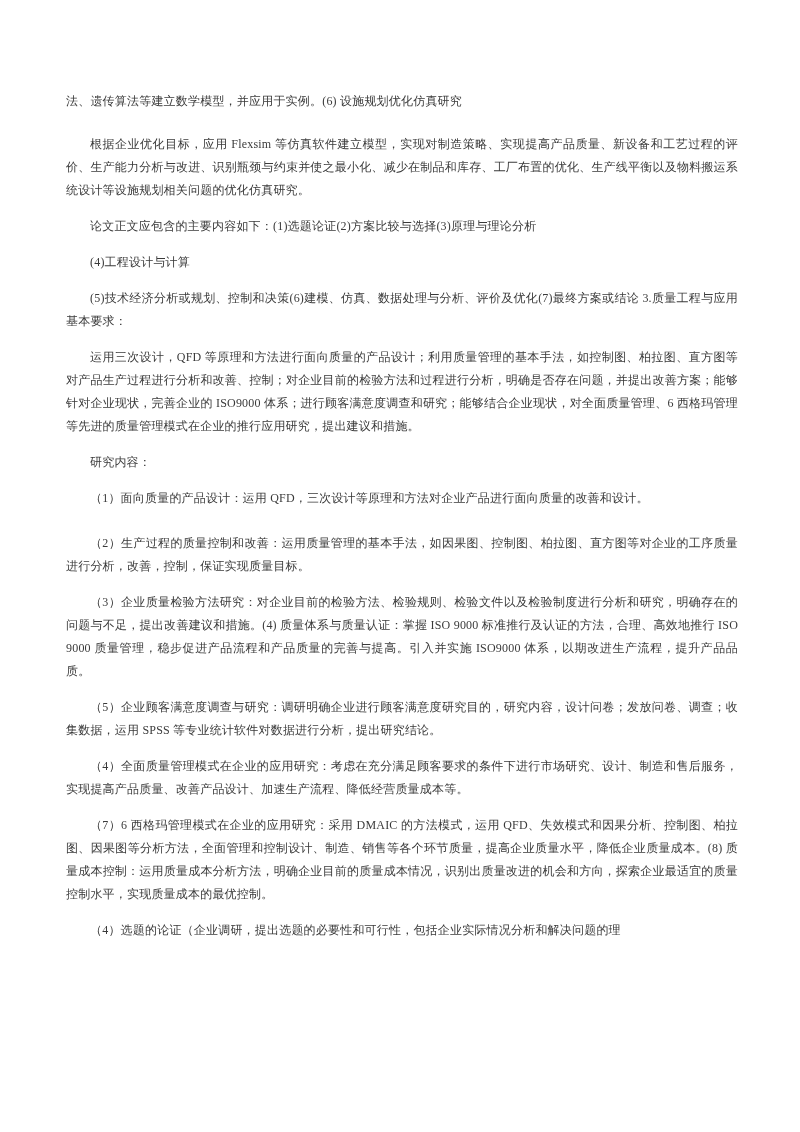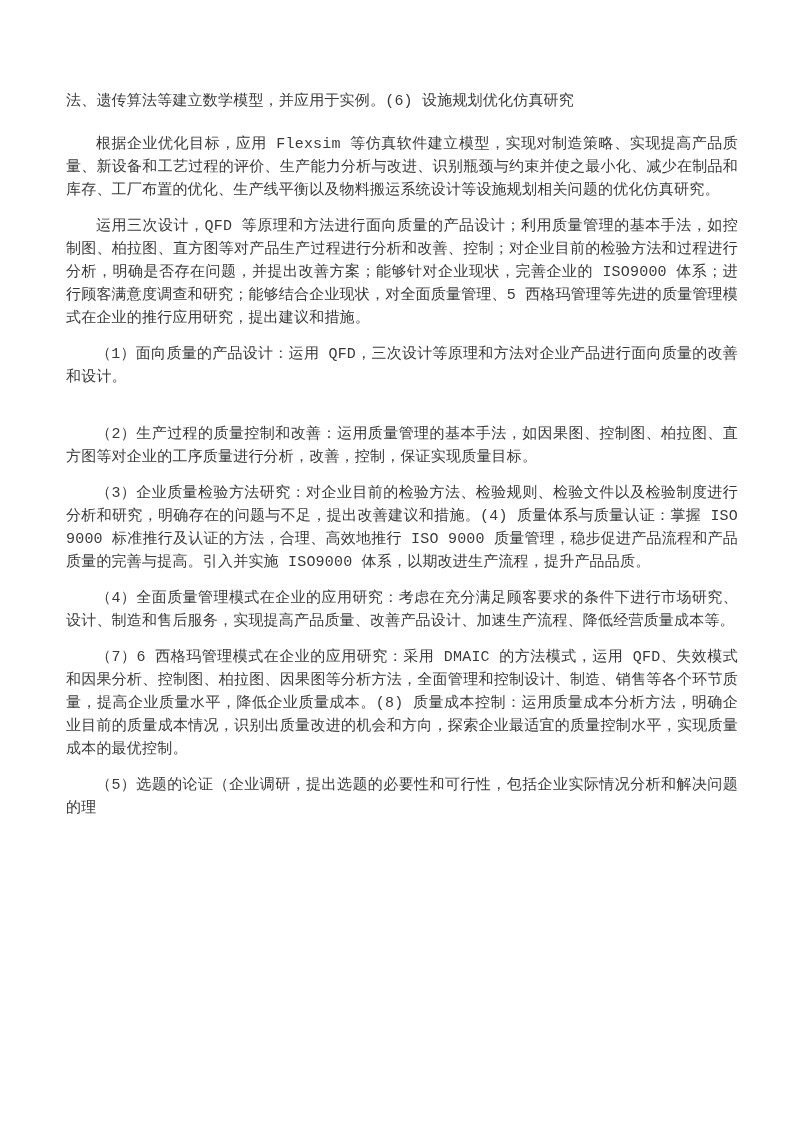--- a/index.html
+++ b/index.html
@@ -22,13 +22,12 @@
   }
   .para {
     margin: 0 0 13px 0;
-    font-size: 15px;
+    font-size: 12px;
     line-height: 23px;
     color: #3a3a3a;
     text-align: justify;
     letter-spacing: 0.2px;
     word-break: break-all;
-    font-family: Liberation Mono, monospace;
   }
   .para.ind {
     text-indent: 2em;

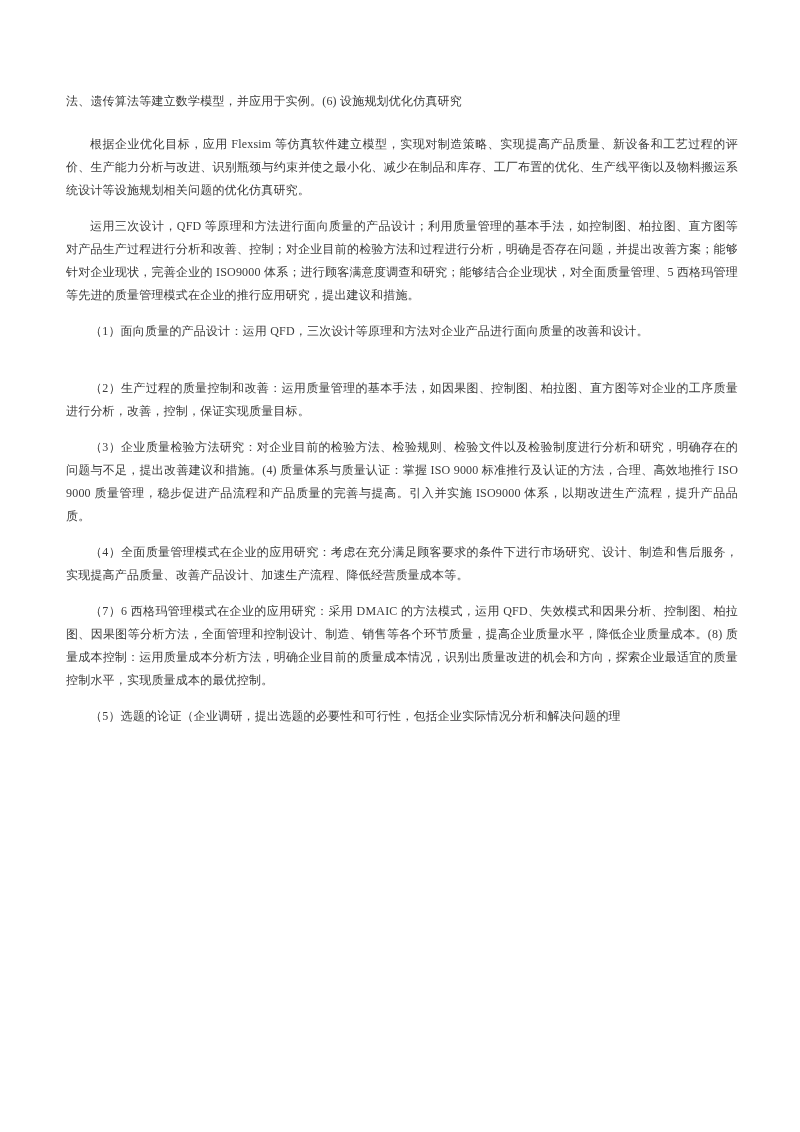--- a/index.html
+++ b/index.html
@@ -45,6 +45,7 @@
 <div class="page">
   <p class="para gap-top">法、遗传算法等建立数学模型，并应用于实例。(6) 设施规划优化仿真研究</p>
   <p class="para ind">根据企业优化目标，应用 Flexsim 等仿真软件建立模型，实现对制造策略、实现提高产品质量、新设备和工艺过程的评价、生产能力分析与改进、识别瓶颈与约束并使之最小化、减少在制品和库存、工厂布置的优化、生产线平衡以及物料搬运系统设计等设施规划相关问题的优化仿真研究。</p>
+  <p class="para ind">论文正文应包含的主要内容如下：(1)选题论证(2)方案比较与选择(3)原理与理论分析</p>
   <p class="para ind">运用三次设计，QFD 等原理和方法进行面向质量的产品设计；利用质量管理的基本手法，如控制图、柏拉图、直方图等对产品生产过程进行分析和改善、控制；对企业目前的检验方法和过程进行分析，明确是否存在问题，并提出改善方案；能够针对企业现状，完善企业的 ISO9000 体系；进行顾客满意度调查和研究；能够结合企业现状，对全面质量管理、5 西格玛管理等先进的质量管理模式在企业的推行应用研究，提出建议和措施。</p>
   <p class="para ind gap-extra">（1）面向质量的产品设计：运用 QFD，三次设计等原理和方法对企业产品进行面向质量的改善和设计。</p>
   <p class="para ind">（2）生产过程的质量控制和改善：运用质量管理的基本手法，如因果图、控制图、柏拉图、直方图等对企业的工序质量进行分析，改善，控制，保证实现质量目标。</p>

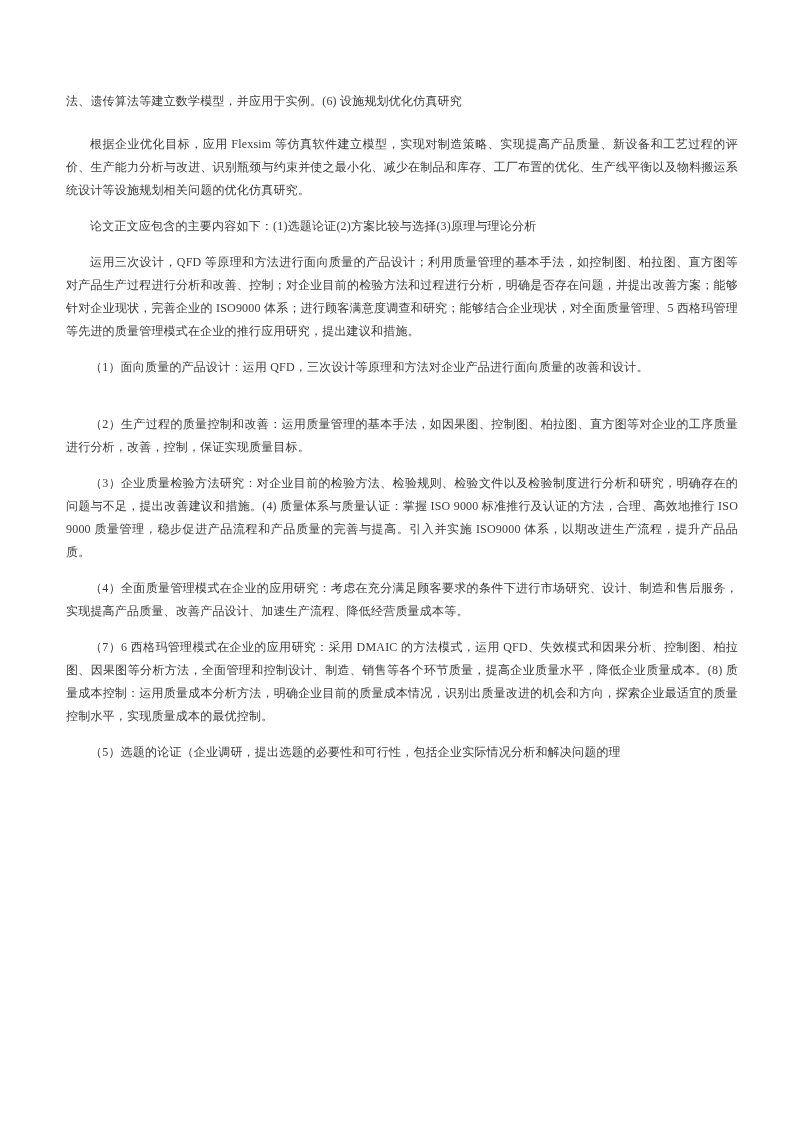--- a/index.html
+++ b/index.html
@@ -46,6 +46,7 @@
   <p class="para gap-top">法、遗传算法等建立数学模型，并应用于实例。(6) 设施规划优化仿真研究</p>
   <p class="para ind">根据企业优化目标，应用 Flexsim 等仿真软件建立模型，实现对制造策略、实现提高产品质量、新设备和工艺过程的评价、生产能力分析与改进、识别瓶颈与约束并使之最小化、减少在制品和库存、工厂布置的优化、生产线平衡以及物料搬运系统设计等设施规划相关问题的优化仿真研究。</p>
   <p class="para ind">论文正文应包含的主要内容如下：(1)选题论证(2)方案比较与选择(3)原理与理论分析</p>
+  <p class="para ind">(4)工程设计与计算</p>
   <p class="para ind">运用三次设计，QFD 等原理和方法进行面向质量的产品设计；利用质量管理的基本手法，如控制图、柏拉图、直方图等对产品生产过程进行分析和改善、控制；对企业目前的检验方法和过程进行分析，明确是否存在问题，并提出改善方案；能够针对企业现状，完善企业的 ISO9000 体系；进行顾客满意度调查和研究；能够结合企业现状，对全面质量管理、5 西格玛管理等先进的质量管理模式在企业的推行应用研究，提出建议和措施。</p>
   <p class="para ind gap-extra">（1）面向质量的产品设计：运用 QFD，三次设计等原理和方法对企业产品进行面向质量的改善和设计。</p>
   <p class="para ind">（2）生产过程的质量控制和改善：运用质量管理的基本手法，如因果图、控制图、柏拉图、直方图等对企业的工序质量进行分析，改善，控制，保证实现质量目标。</p>

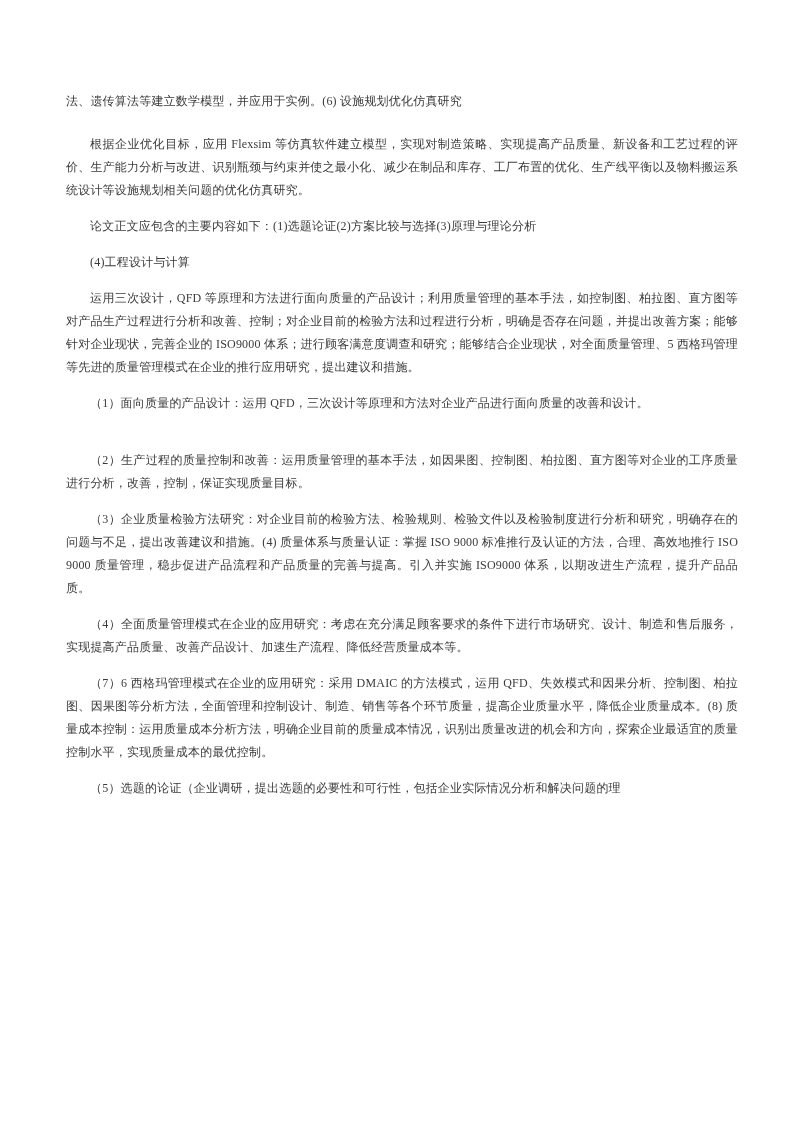--- a/index.html
+++ b/index.html
@@ -47,6 +47,7 @@
   <p class="para ind">根据企业优化目标，应用 Flexsim 等仿真软件建立模型，实现对制造策略、实现提高产品质量、新设备和工艺过程的评价、生产能力分析与改进、识别瓶颈与约束并使之最小化、减少在制品和库存、工厂布置的优化、生产线平衡以及物料搬运系统设计等设施规划相关问题的优化仿真研究。</p>
   <p class="para ind">论文正文应包含的主要内容如下：(1)选题论证(2)方案比较与选择(3)原理与理论分析</p>
   <p class="para ind">(4)工程设计与计算</p>
+  <p class="para ind">(5)技术经济分析或规划、控制和决策(6)建模、仿真、数据处理与分析、评价及优化(7)最终方案或结论 3.质量工程与应用 基本要求：</p>
   <p class="para ind">运用三次设计，QFD 等原理和方法进行面向质量的产品设计；利用质量管理的基本手法，如控制图、柏拉图、直方图等对产品生产过程进行分析和改善、控制；对企业目前的检验方法和过程进行分析，明确是否存在问题，并提出改善方案；能够针对企业现状，完善企业的 ISO9000 体系；进行顾客满意度调查和研究；能够结合企业现状，对全面质量管理、5 西格玛管理等先进的质量管理模式在企业的推行应用研究，提出建议和措施。</p>
   <p class="para ind gap-extra">（1）面向质量的产品设计：运用 QFD，三次设计等原理和方法对企业产品进行面向质量的改善和设计。</p>
   <p class="para ind">（2）生产过程的质量控制和改善：运用质量管理的基本手法，如因果图、控制图、柏拉图、直方图等对企业的工序质量进行分析，改善，控制，保证实现质量目标。</p>

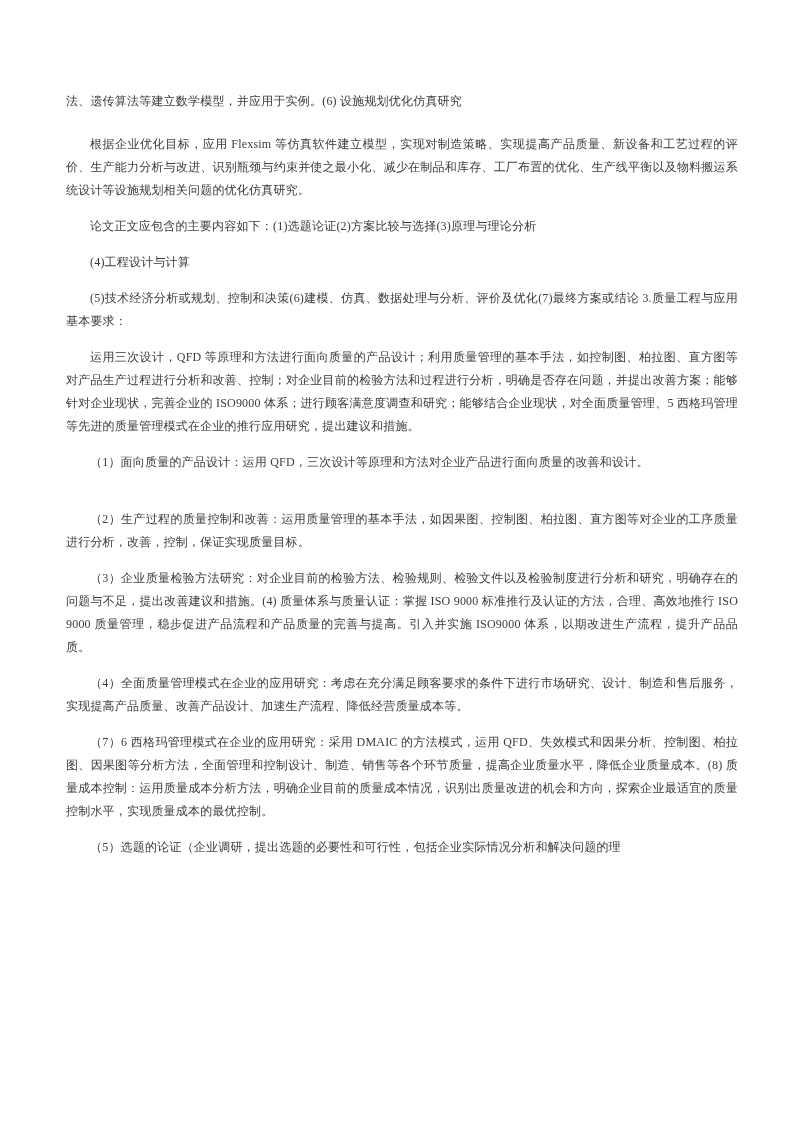--- a/index.html
+++ b/index.html
@@ -48,7 +48,7 @@
   <p class="para ind">论文正文应包含的主要内容如下：(1)选题论证(2)方案比较与选择(3)原理与理论分析</p>
   <p class="para ind">(4)工程设计与计算</p>
   <p class="para ind">(5)技术经济分析或规划、控制和决策(6)建模、仿真、数据处理与分析、评价及优化(7)最终方案或结论 3.质量工程与应用 基本要求：</p>
-  <p class="para ind">运用三次设计，QFD 等原理和方法进行面向质量的产品设计；利用质量管理的基本手法，如控制图、柏拉图、直方图等对产品生产过程进行分析和改善、控制；对企业目前的检验方法和过程进行分析，明确是否存在问题，并提出改善方案；能够针对企业现状，完善企业的 ISO9000 体系；进行顾客满意度调查和研究；能够结合企业现状，对全面质量管理、5 西格玛管理等先进的质量管理模式在企业的推行应用研究，提出建议和措施。</p>
+  <p class="para ind">运用三次设计，QFD 等原理和方法进行面向质量的产品设计；利用质量管理的基本手法，如控制图、柏拉图、直方图等对产品生产过程进行分析和改善、控制；对企业目前的检验方法和过程进行分析，明确是否存在问题，并提出改善方案；能够针对企业现状，完善企业的 ISO9000 体系；进行顾客满意度调查和研究；能够结合企业现状，对全面质量管理、6 西格玛管理等先进的质量管理模式在企业的推行应用研究，提出建议和措施。</p>
   <p class="para ind gap-extra">（1）面向质量的产品设计：运用 QFD，三次设计等原理和方法对企业产品进行面向质量的改善和设计。</p>
   <p class="para ind">（2）生产过程的质量控制和改善：运用质量管理的基本手法，如因果图、控制图、柏拉图、直方图等对企业的工序质量进行分析，改善，控制，保证实现质量目标。</p>
   <p class="para ind">（3）企业质量检验方法研究：对企业目前的检验方法、检验规则、检验文件以及检验制度进行分析和研究，明确存在的问题与不足，提出改善建议和措施。(4) 质量体系与质量认证：掌握 ISO 9000 标准推行及认证的方法，合理、高效地推行 ISO 9000 质量管理，稳步促进产品流程和产品质量的完善与提高。引入并实施 ISO9000 体系，以期改进生产流程，提升产品品质。</p>

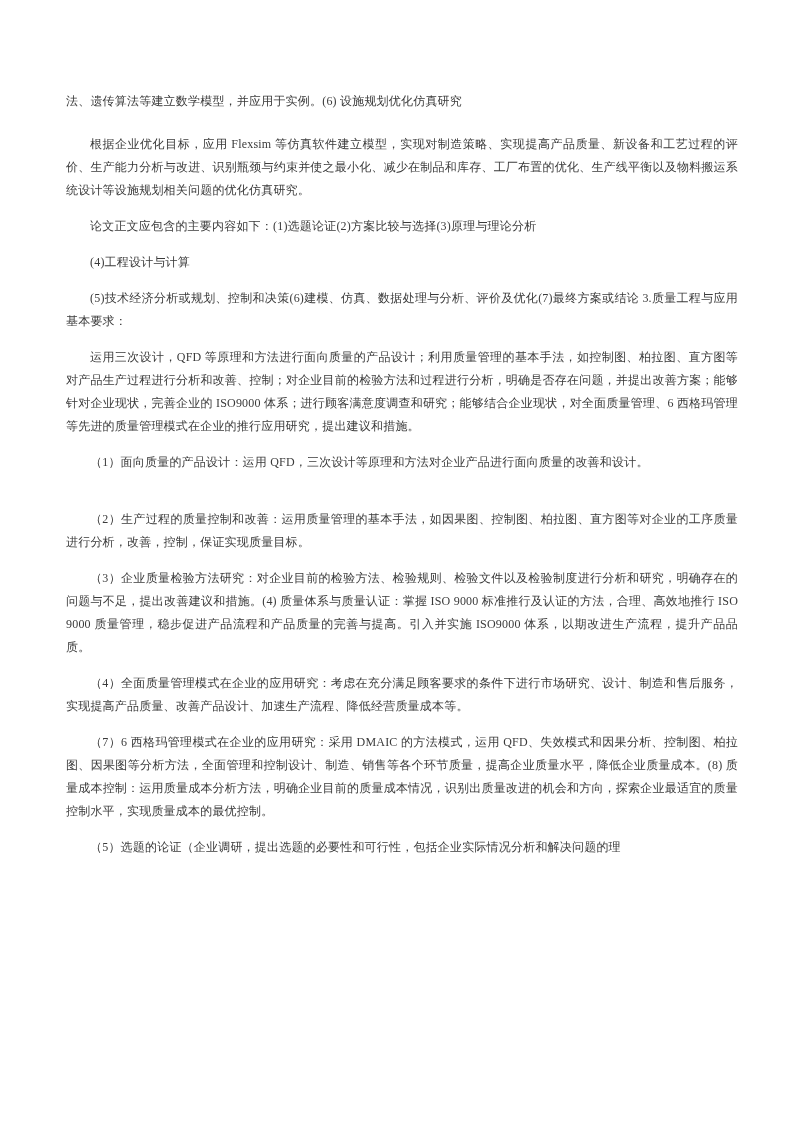--- a/index.html
+++ b/index.html
@@ -49,6 +49,7 @@
   <p class="para ind">(4)工程设计与计算</p>
   <p class="para ind">(5)技术经济分析或规划、控制和决策(6)建模、仿真、数据处理与分析、评价及优化(7)最终方案或结论 3.质量工程与应用 基本要求：</p>
   <p class="para ind">运用三次设计，QFD 等原理和方法进行面向质量的产品设计；利用质量管理的基本手法，如控制图、柏拉图、直方图等对产品生产过程进行分析和改善、控制；对企业目前的检验方法和过程进行分析，明确是否存在问题，并提出改善方案；能够针对企业现状，完善企业的 ISO9000 体系；进行顾客满意度调查和研究；能够结合企业现状，对全面质量管理、6 西格玛管理等先进的质量管理模式在企业的推行应用研究，提出建议和措施。</p>
+  <p class="para ind">研究内容：</p>
   <p class="para ind gap-extra">（1）面向质量的产品设计：运用 QFD，三次设计等原理和方法对企业产品进行面向质量的改善和设计。</p>
   <p class="para ind">（2）生产过程的质量控制和改善：运用质量管理的基本手法，如因果图、控制图、柏拉图、直方图等对企业的工序质量进行分析，改善，控制，保证实现质量目标。</p>
   <p class="para ind">（3）企业质量检验方法研究：对企业目前的检验方法、检验规则、检验文件以及检验制度进行分析和研究，明确存在的问题与不足，提出改善建议和措施。(4) 质量体系与质量认证：掌握 ISO 9000 标准推行及认证的方法，合理、高效地推行 ISO 9000 质量管理，稳步促进产品流程和产品质量的完善与提高。引入并实施 ISO9000 体系，以期改进生产流程，提升产品品质。</p>

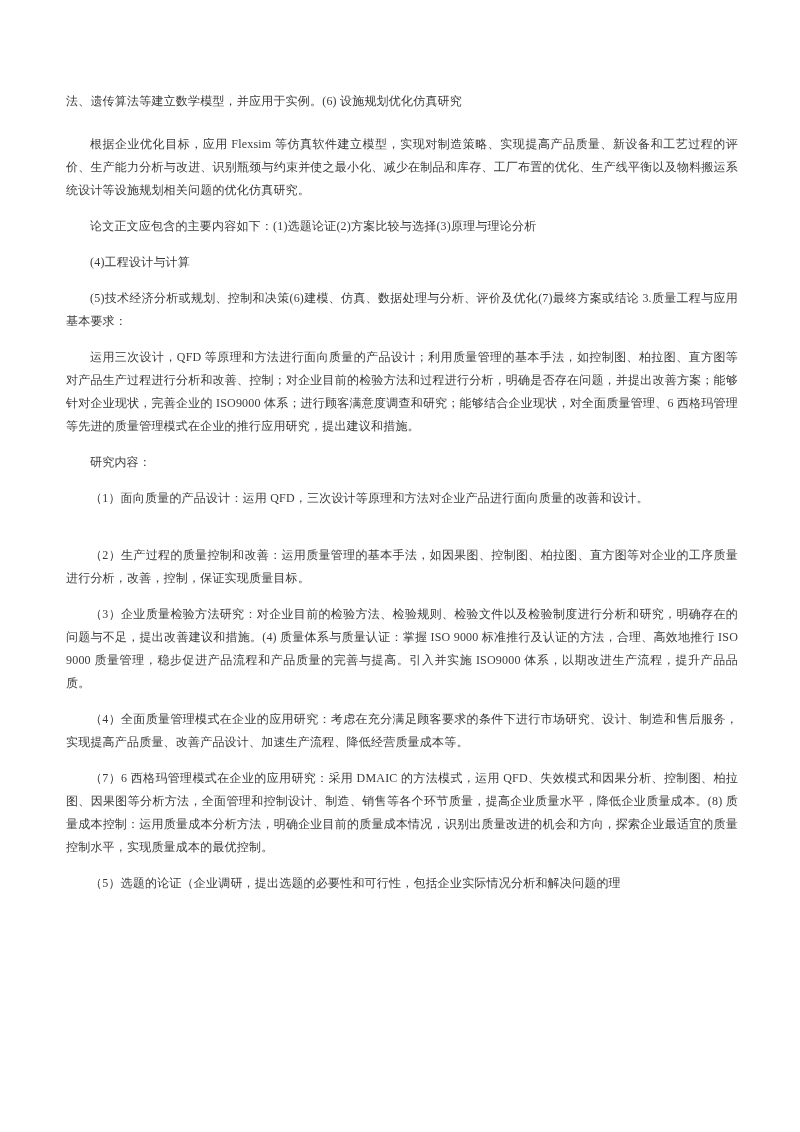--- a/index.html
+++ b/index.html
@@ -36,7 +36,7 @@
     margin-bottom: 20px;
   }
   .para.gap-extra {
-    margin-bottom: 34px;
+    margin-bottom: 22px;
   }
 </style>
 </head>

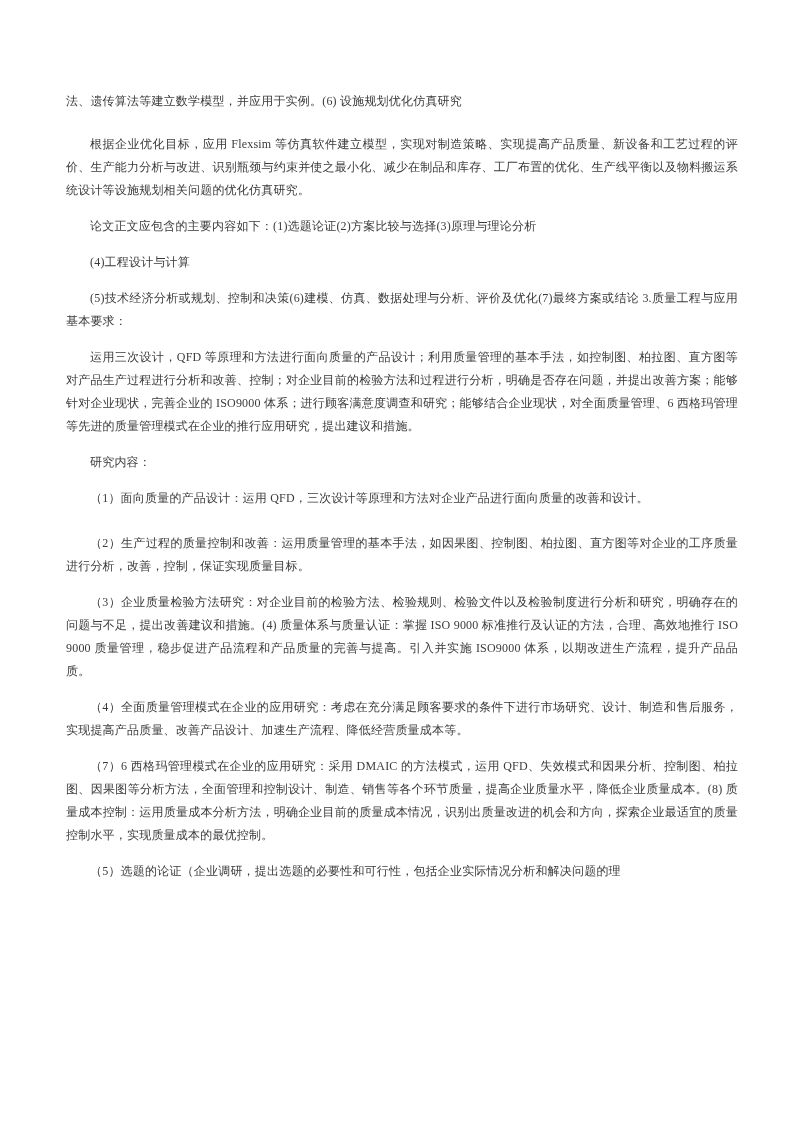--- a/index.html
+++ b/index.html
@@ -53,6 +53,7 @@
   <p class="para ind gap-extra">（1）面向质量的产品设计：运用 QFD，三次设计等原理和方法对企业产品进行面向质量的改善和设计。</p>
   <p class="para ind">（2）生产过程的质量控制和改善：运用质量管理的基本手法，如因果图、控制图、柏拉图、直方图等对企业的工序质量进行分析，改善，控制，保证实现质量目标。</p>
   <p class="para ind">（3）企业质量检验方法研究：对企业目前的检验方法、检验规则、检验文件以及检验制度进行分析和研究，明确存在的问题与不足，提出改善建议和措施。(4) 质量体系与质量认证：掌握 ISO 9000 标准推行及认证的方法，合理、高效地推行 ISO 9000 质量管理，稳步促进产品流程和产品质量的完善与提高。引入并实施 ISO9000 体系，以期改进生产流程，提升产品品质。</p>
+  <p class="para ind">（5）企业顾客满意度调查与研究：调研明确企业进行顾客满意度研究目的，研究内容，设计问卷；发放问卷、调查；收集数据，运用 SPSS 等专业统计软件对数据进行分析，提出研究结论。</p>
   <p class="para ind">（4）全面质量管理模式在企业的应用研究：考虑在充分满足顾客要求的条件下进行市场研究、设计、制造和售后服务，实现提高产品质量、改善产品设计、加速生产流程、降低经营质量成本等。</p>
   <p class="para ind">（7）6 西格玛管理模式在企业的应用研究：采用 DMAIC 的方法模式，运用 QFD、失效模式和因果分析、控制图、柏拉图、因果图等分析方法，全面管理和控制设计、制造、销售等各个环节质量，提高企业质量水平，降低企业质量成本。(8) 质量成本控制：运用质量成本分析方法，明确企业目前的质量成本情况，识别出质量改进的机会和方向，探索企业最适宜的质量控制水平，实现质量成本的最优控制。</p>
   <p class="para ind">（5）选题的论证（企业调研，提出选题的必要性和可行性，包括企业实际情况分析和解决问题的理</p>

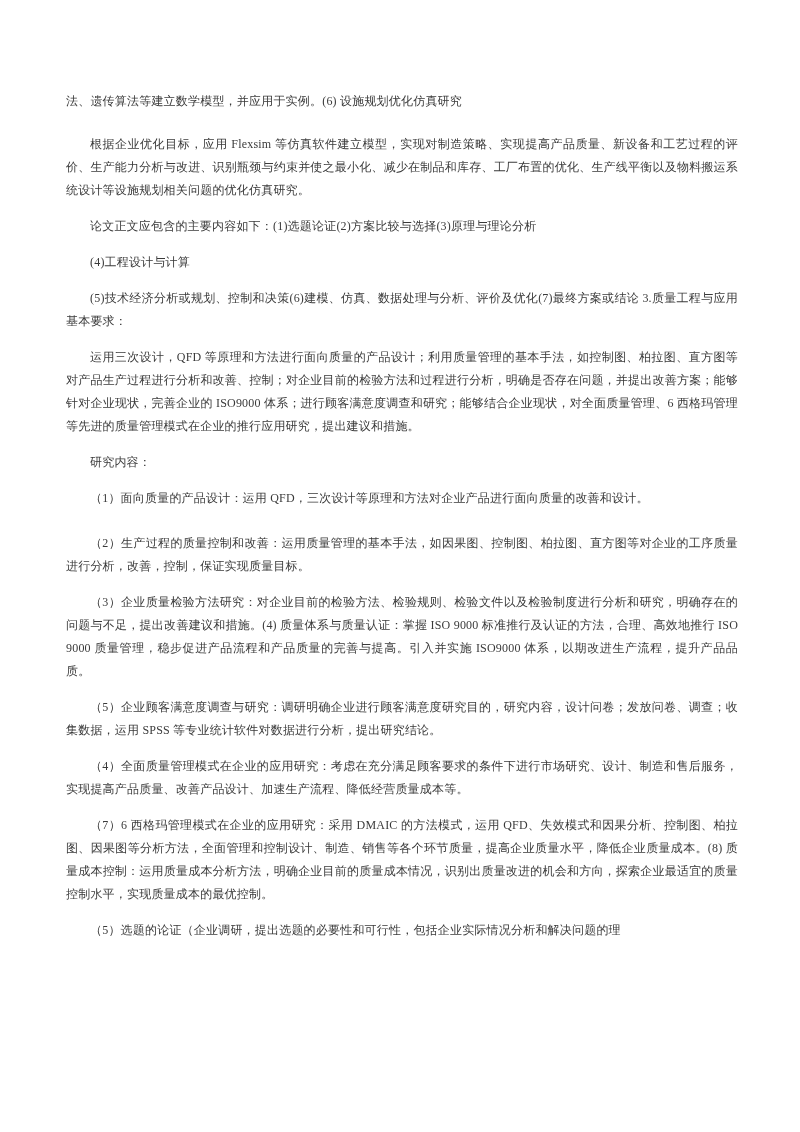--- a/index.html
+++ b/index.html
@@ -56,7 +56,7 @@
   <p class="para ind">（5）企业顾客满意度调查与研究：调研明确企业进行顾客满意度研究目的，研究内容，设计问卷；发放问卷、调查；收集数据，运用 SPSS 等专业统计软件对数据进行分析，提出研究结论。</p>
   <p class="para ind">（4）全面质量管理模式在企业的应用研究：考虑在充分满足顾客要求的条件下进行市场研究、设计、制造和售后服务，实现提高产品质量、改善产品设计、加速生产流程、降低经营质量成本等。</p>
   <p class="para ind">（7）6 西格玛管理模式在企业的应用研究：采用 DMAIC 的方法模式，运用 QFD、失效模式和因果分析、控制图、柏拉图、因果图等分析方法，全面管理和控制设计、制造、销售等各个环节质量，提高企业质量水平，降低企业质量成本。(8) 质量成本控制：运用质量成本分析方法，明确企业目前的质量成本情况，识别出质量改进的机会和方向，探索企业最适宜的质量控制水平，实现质量成本的最优控制。</p>
-  <p class="para ind">（5）选题的论证（企业调研，提出选题的必要性和可行性，包括企业实际情况分析和解决问题的理</p>
+  <p class="para ind">（4）选题的论证（企业调研，提出选题的必要性和可行性，包括企业实际情况分析和解决问题的理</p>
 </div>
 
 </body></html>

